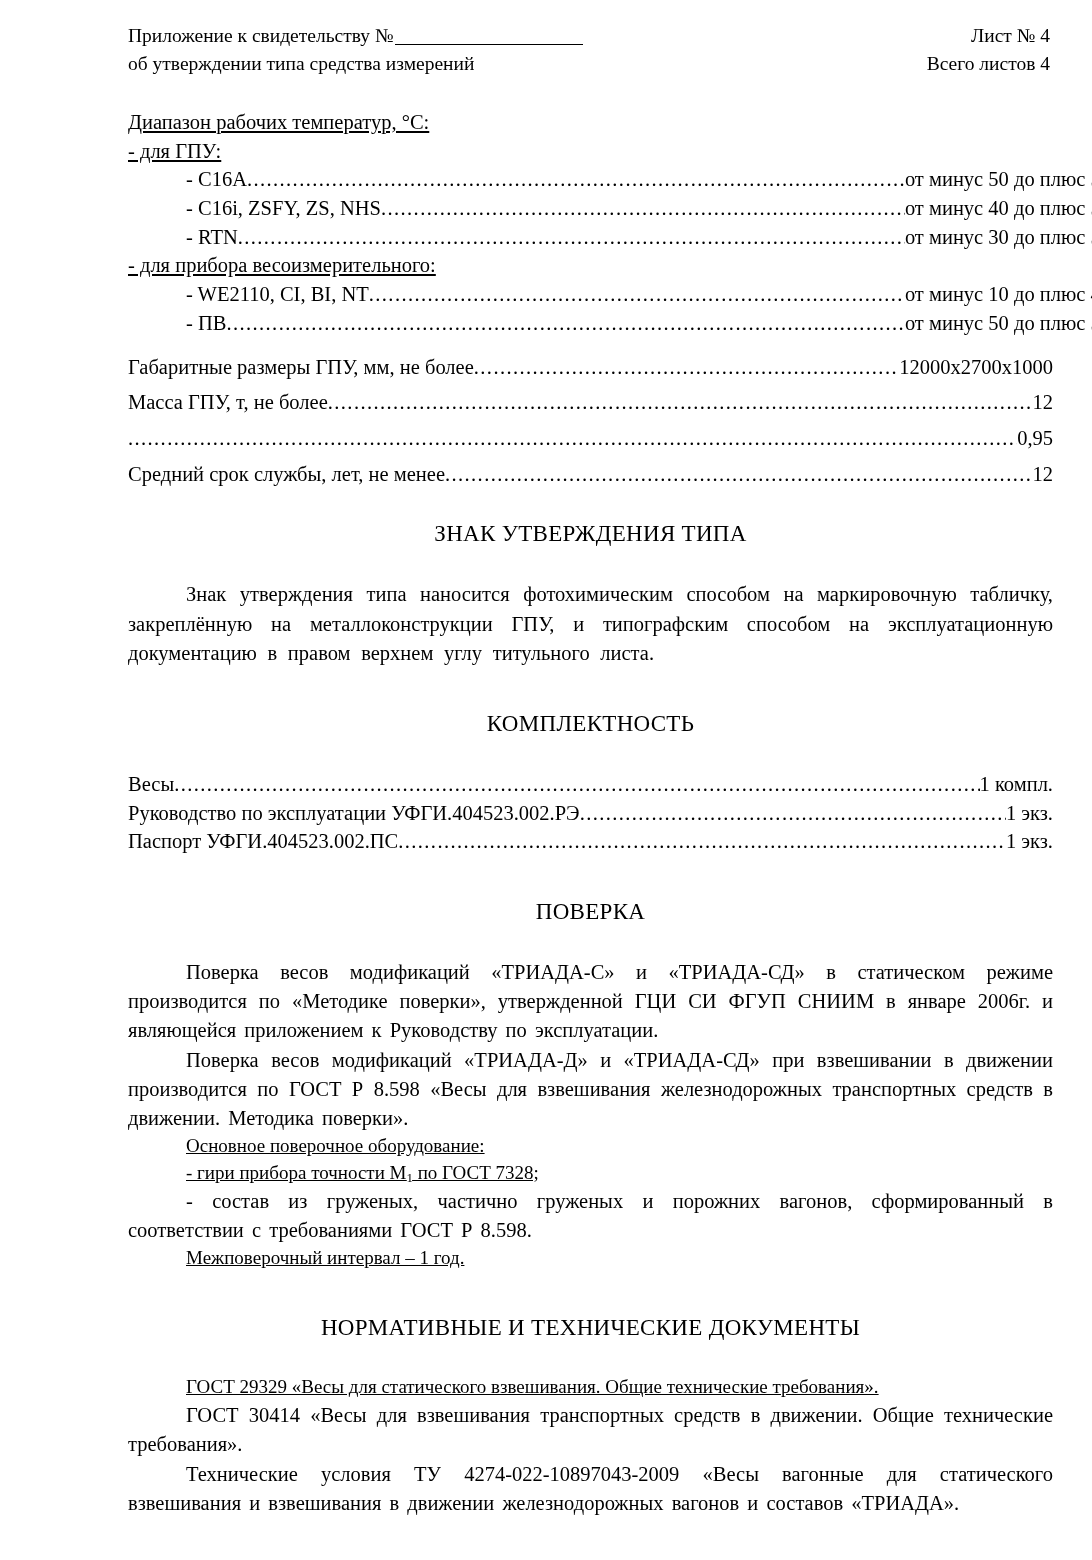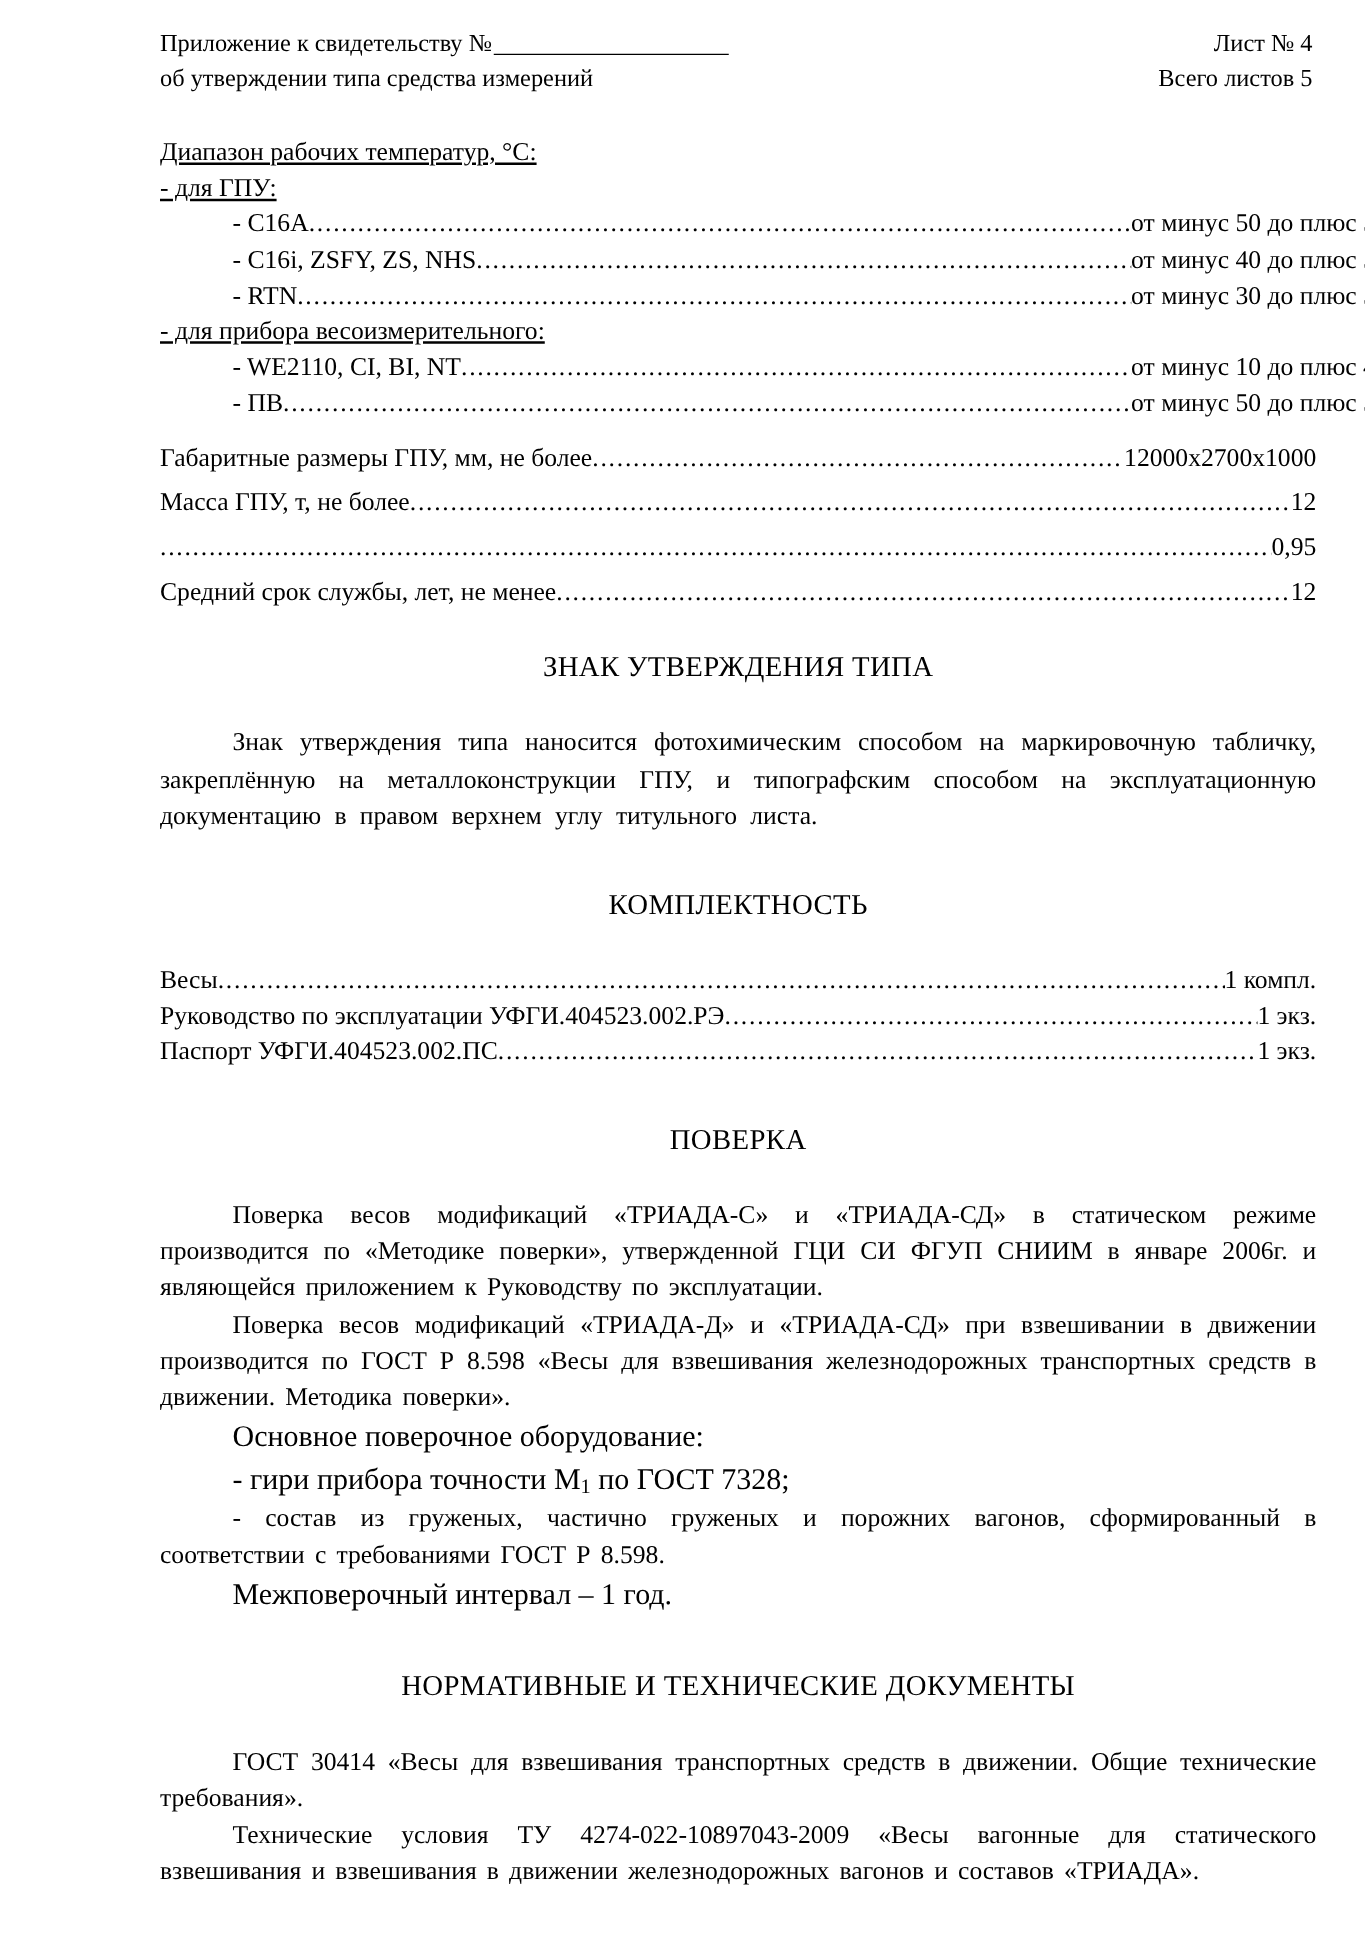--- a/index.html
+++ b/index.html
@@ -125,7 +125,7 @@
     </div>
     <div class="header-right">
       <span class="header-line">Лист № 4</span>
-      <span class="header-line">Всего листов 5</span>
+      <span class="header-line">Всего листов 4</span>
     </div>
   </div>
 

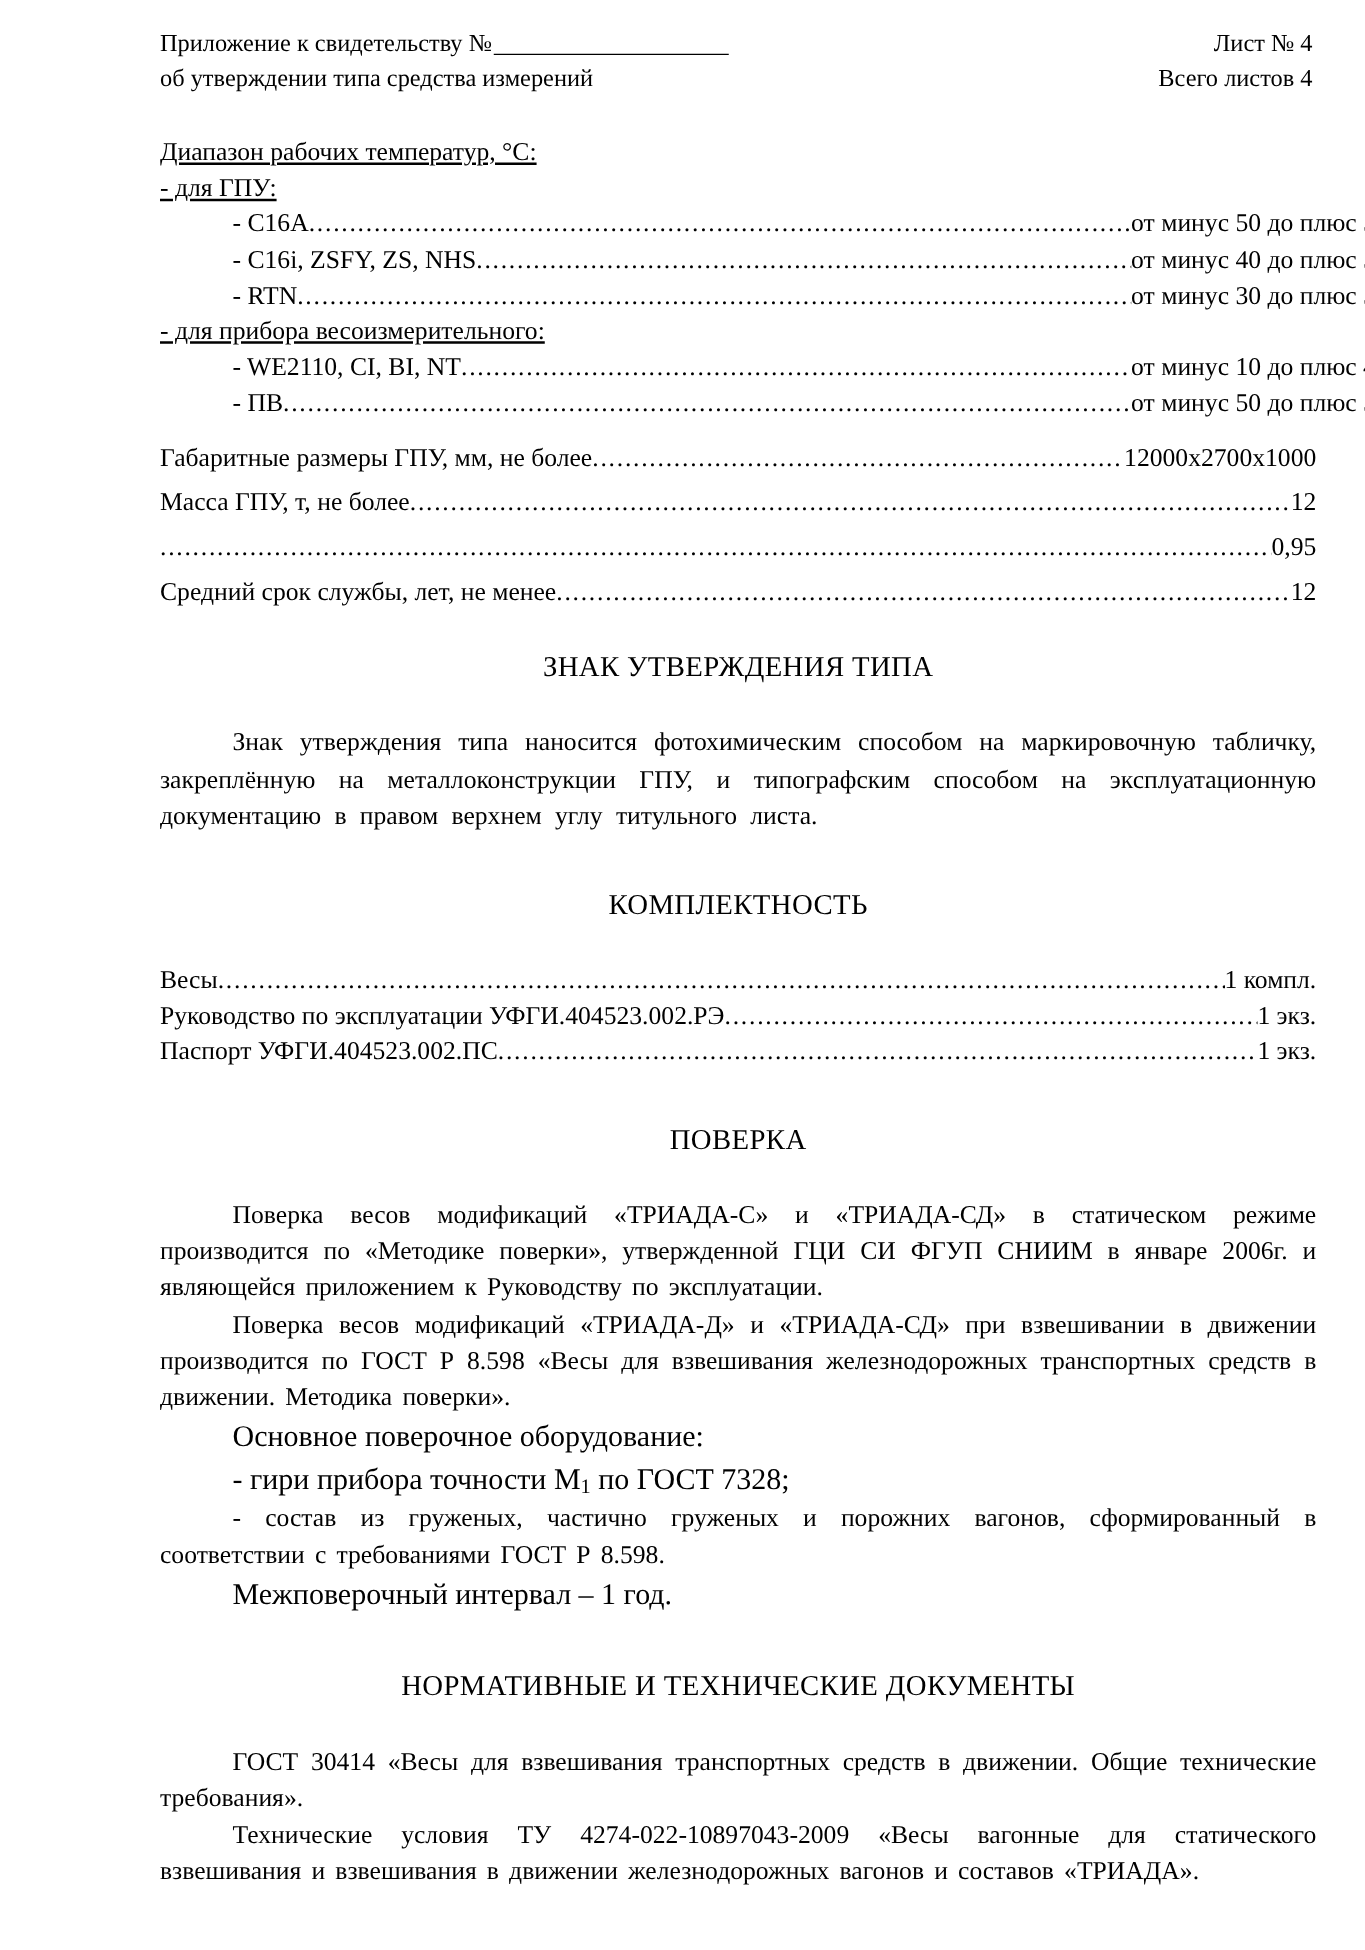--- a/index.html
+++ b/index.html
@@ -105,8 +105,9 @@
     margin: 0;
     text-align: left;
     text-indent: 58px;
-    font-size: 24px;
+    font-size: 19px;
     line-height: 1.42;
+    text-decoration: underline;
   }
   .spaced-1 { word-spacing: 5.5px; }
   .spaced-3 { word-spacing: 3px; }

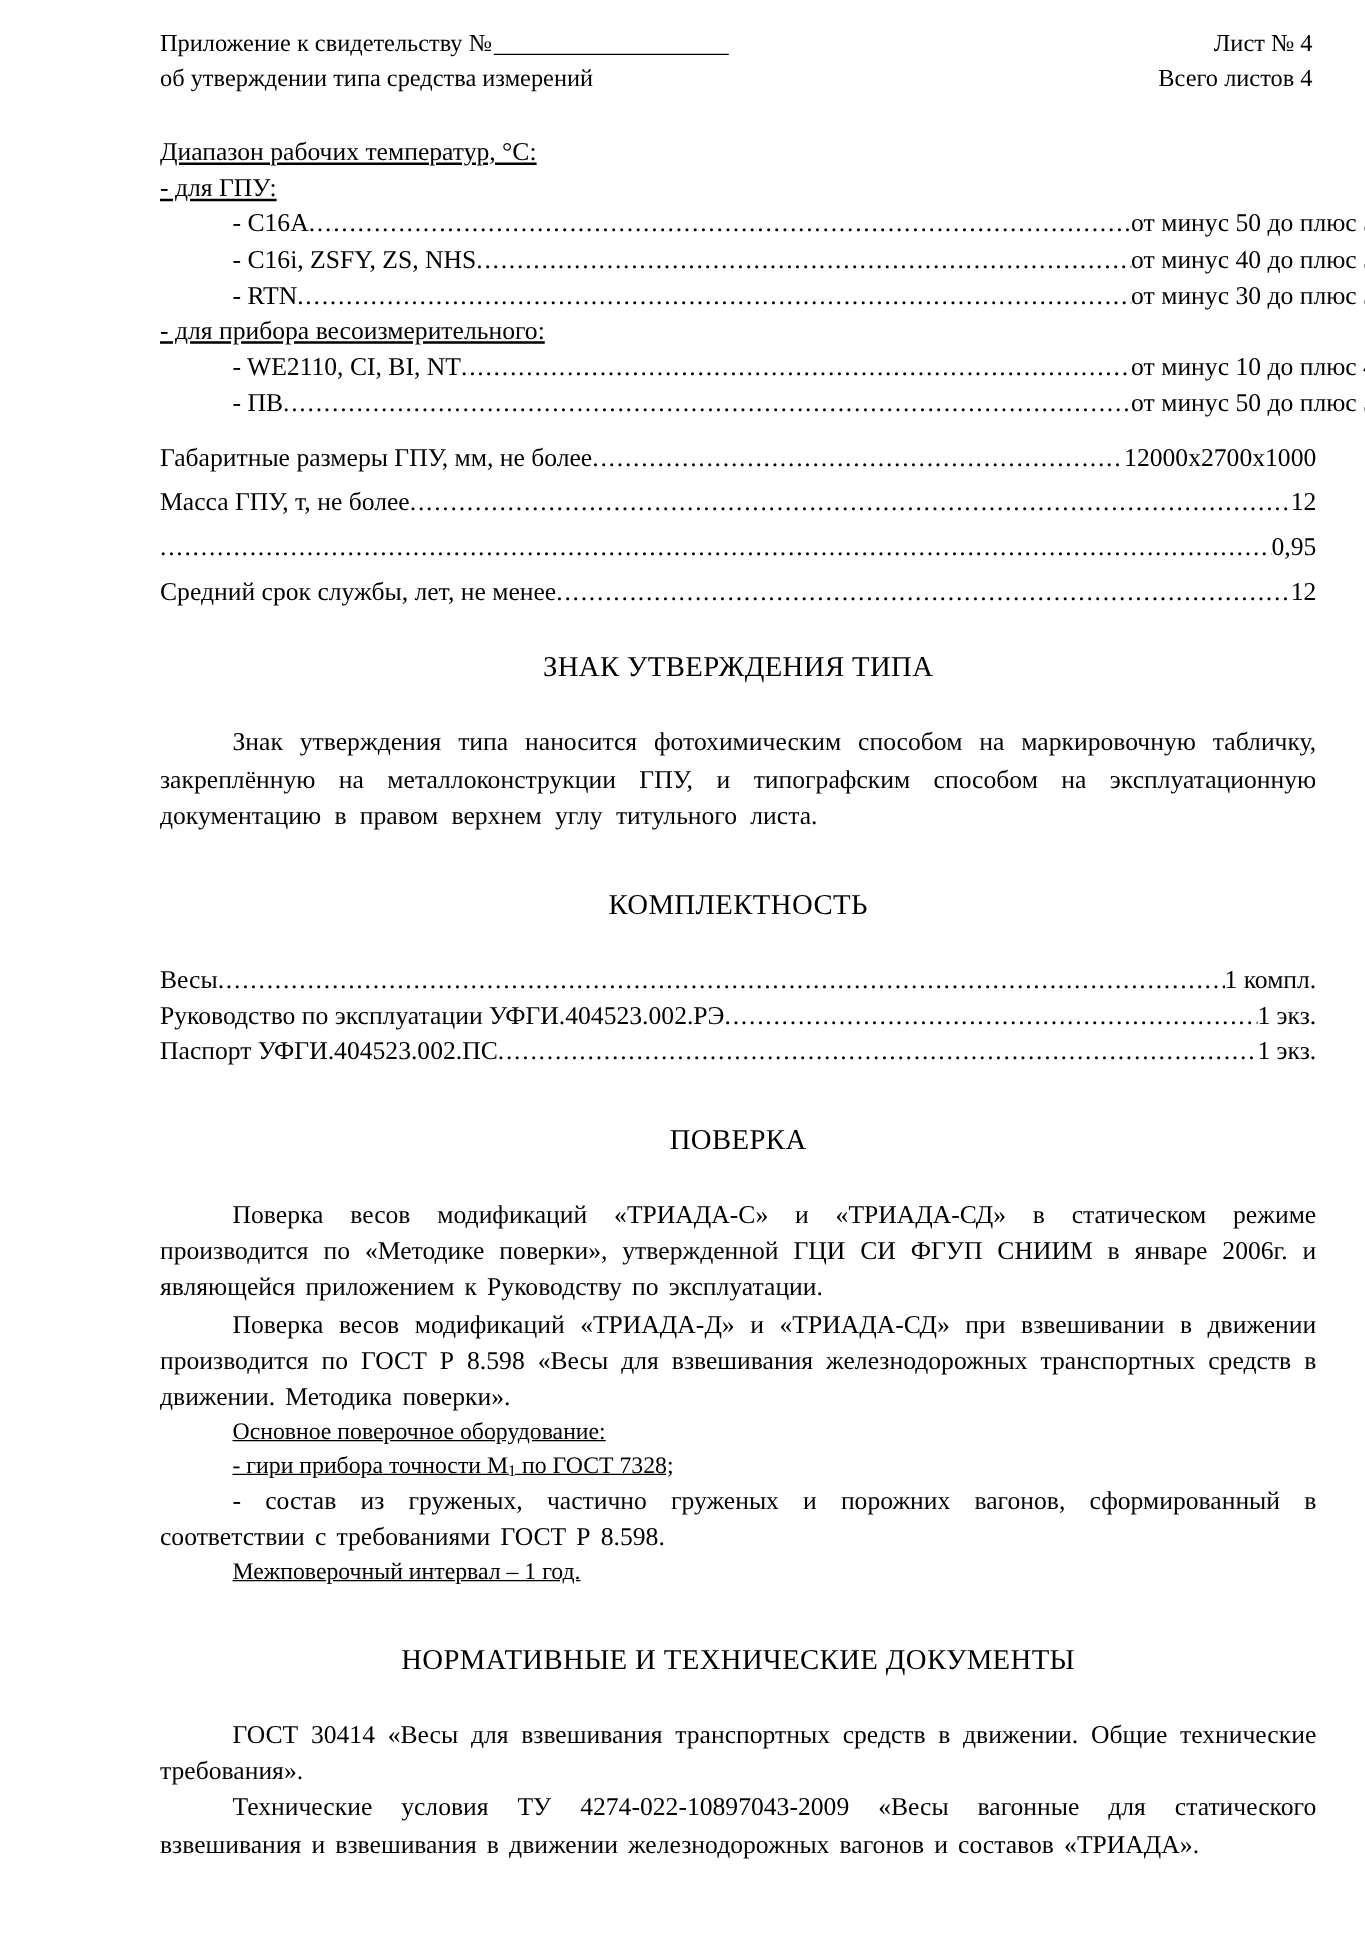--- a/index.html
+++ b/index.html
@@ -256,6 +256,7 @@
 
     <div class="gap-lg"></div>
 
+    <p class="flat">ГОСТ 29329 «Весы для статического взвешивания. Общие технические требования».</p>
 
     <p class="para spaced-3">ГОСТ 30414 «Весы для взвешивания транспортных средств в движении. Общие технические требования».</p>
 

